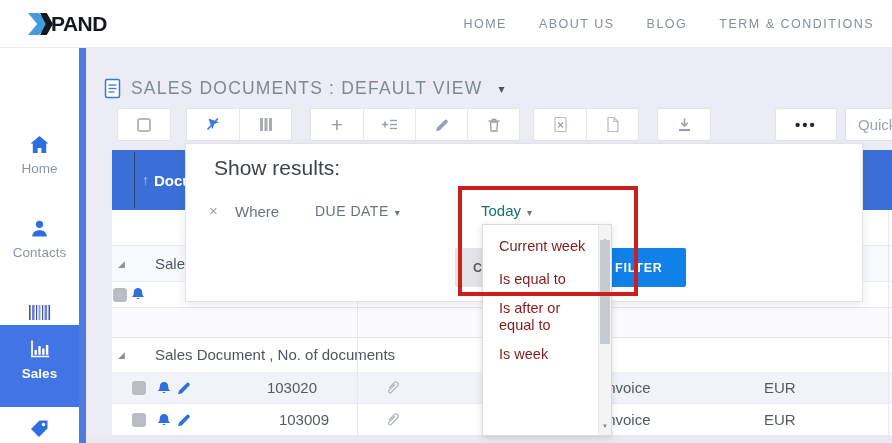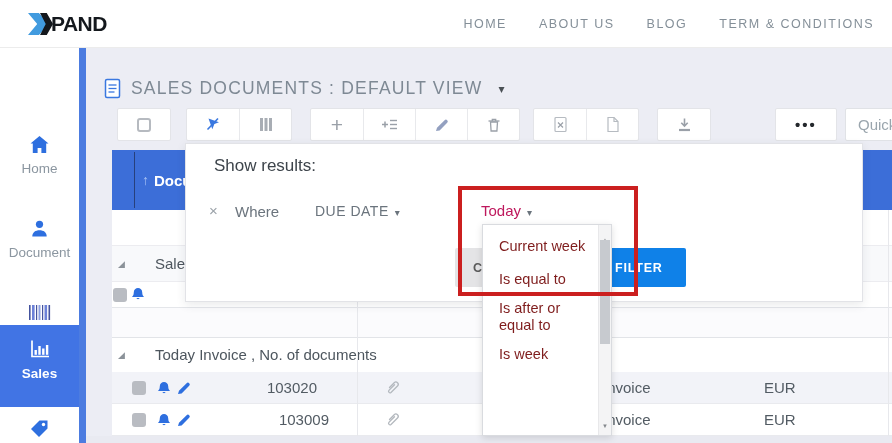--- a/index.html
+++ b/index.html
@@ -66,7 +66,7 @@
   
   .panel { left:185px; top:143px; width:678px; height:159px; background:#fff; border:1px solid #e2e3e7;
            box-shadow:0 3px 9px rgba(50,55,70,.10); z-index:10; }
-  .panel-heading { left:214px; top:156px; font-size:17px; font-weight:500; color:#3d444b; z-index:11; }
+  .panel-heading { left:214px; top:156px; font-size:21px; font-weight:500; color:#3d444b; z-index:11; }
   .remove-x { left:209px; top:202px; font-size:15px; color:#9ba2a9; cursor:pointer; z-index:11; }
   .where-label { left:235px; top:203px; font-size:15px; color:#6b747d; z-index:11; }
   .field-dd { left:315px; top:203px; font-size:14px; letter-spacing:.5px; color:#6b747d; cursor:pointer; z-index:11; display:flex; align-items:center; gap:6px; }

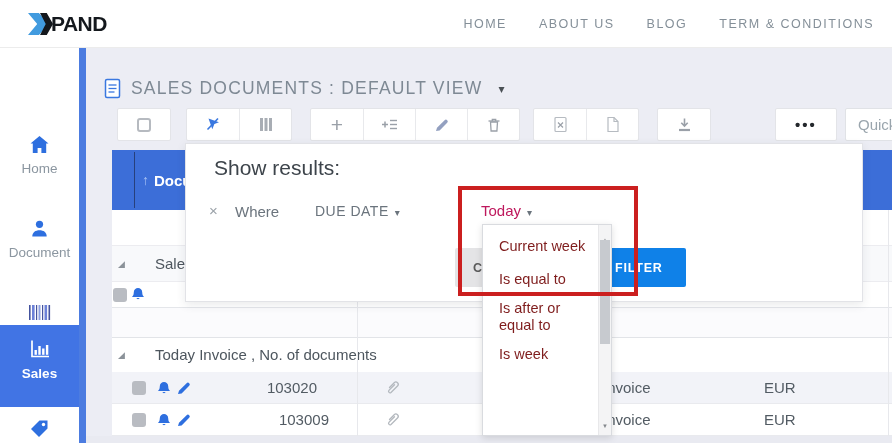--- a/index.html
+++ b/index.html
@@ -70,7 +70,7 @@
   .remove-x { left:209px; top:202px; font-size:15px; color:#9ba2a9; cursor:pointer; z-index:11; }
   .where-label { left:235px; top:203px; font-size:15px; color:#6b747d; z-index:11; }
   .field-dd { left:315px; top:203px; font-size:14px; letter-spacing:.5px; color:#6b747d; cursor:pointer; z-index:11; display:flex; align-items:center; gap:6px; }
-  .value-dd { left:481px; top:202px; font-size:15px; color:#be185d; cursor:pointer; z-index:11; display:flex; align-items:center; gap:6px; }
+  .value-dd { left:481px; top:202px; font-size:15px; color:#0f766e; cursor:pointer; z-index:11; display:flex; align-items:center; gap:6px; }
   .btn { position:absolute; top:248px; height:39px; border:none; border-radius:2px; font-family:"Liberation Sans",sans-serif;
          font-size:12.5px; font-weight:700; letter-spacing:.8px; cursor:pointer; z-index:11; }
   .btn-gray { left:455px; width:93px; background:#e4e4e6; color:#5a5a5a; }

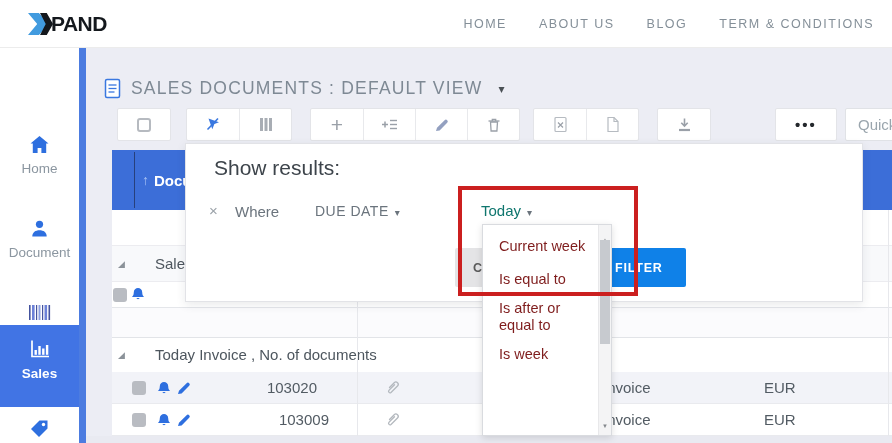--- a/index.html
+++ b/index.html
@@ -352,7 +352,7 @@
           <path d="M2.3 17.5 c0-4.3 3.2-6.3 7.2-6.3 s7.2 2 7.2 6.3 Z" fill="#2e6fdf"></path>
         </svg>
     </span>
-    <span class="sb-label">Document</span>
+    <span class="sb-label">Contacts</span>
   </div>
 
   <div class="sb-item" style="top:296px;z-index:16;">

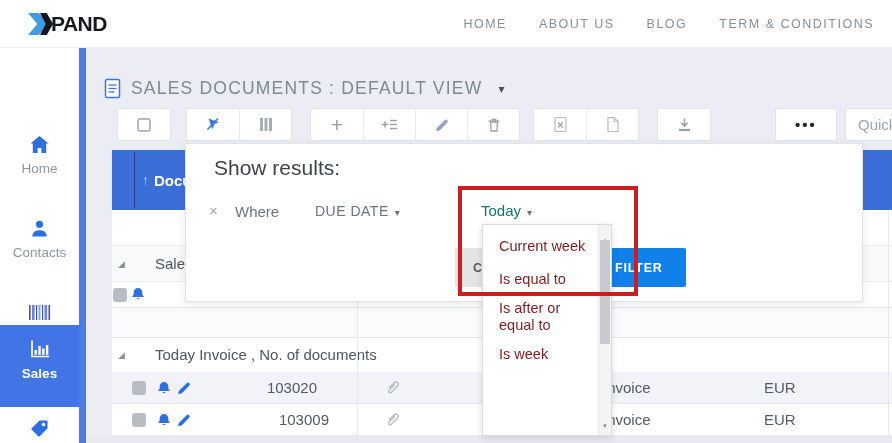--- a/index.html
+++ b/index.html
@@ -127,7 +127,7 @@
 
   <div class="abs trow" style="top:338px;height:34px;background:#fff;">
     <span class="group-marker" style="left:6px;top:12px;"></span>
-    <span class="group-label" style="left:43px;top:8px;">Today Invoice , No. of documents</span>
+    <span class="group-label" style="left:43px;top:8px;">Sales Document , No. of documents</span>
   </div>
 
   <div class="abs trow" style="top:372px;height:32px;background:#f2f3f8;border-bottom:1px solid #e9eaee;">

